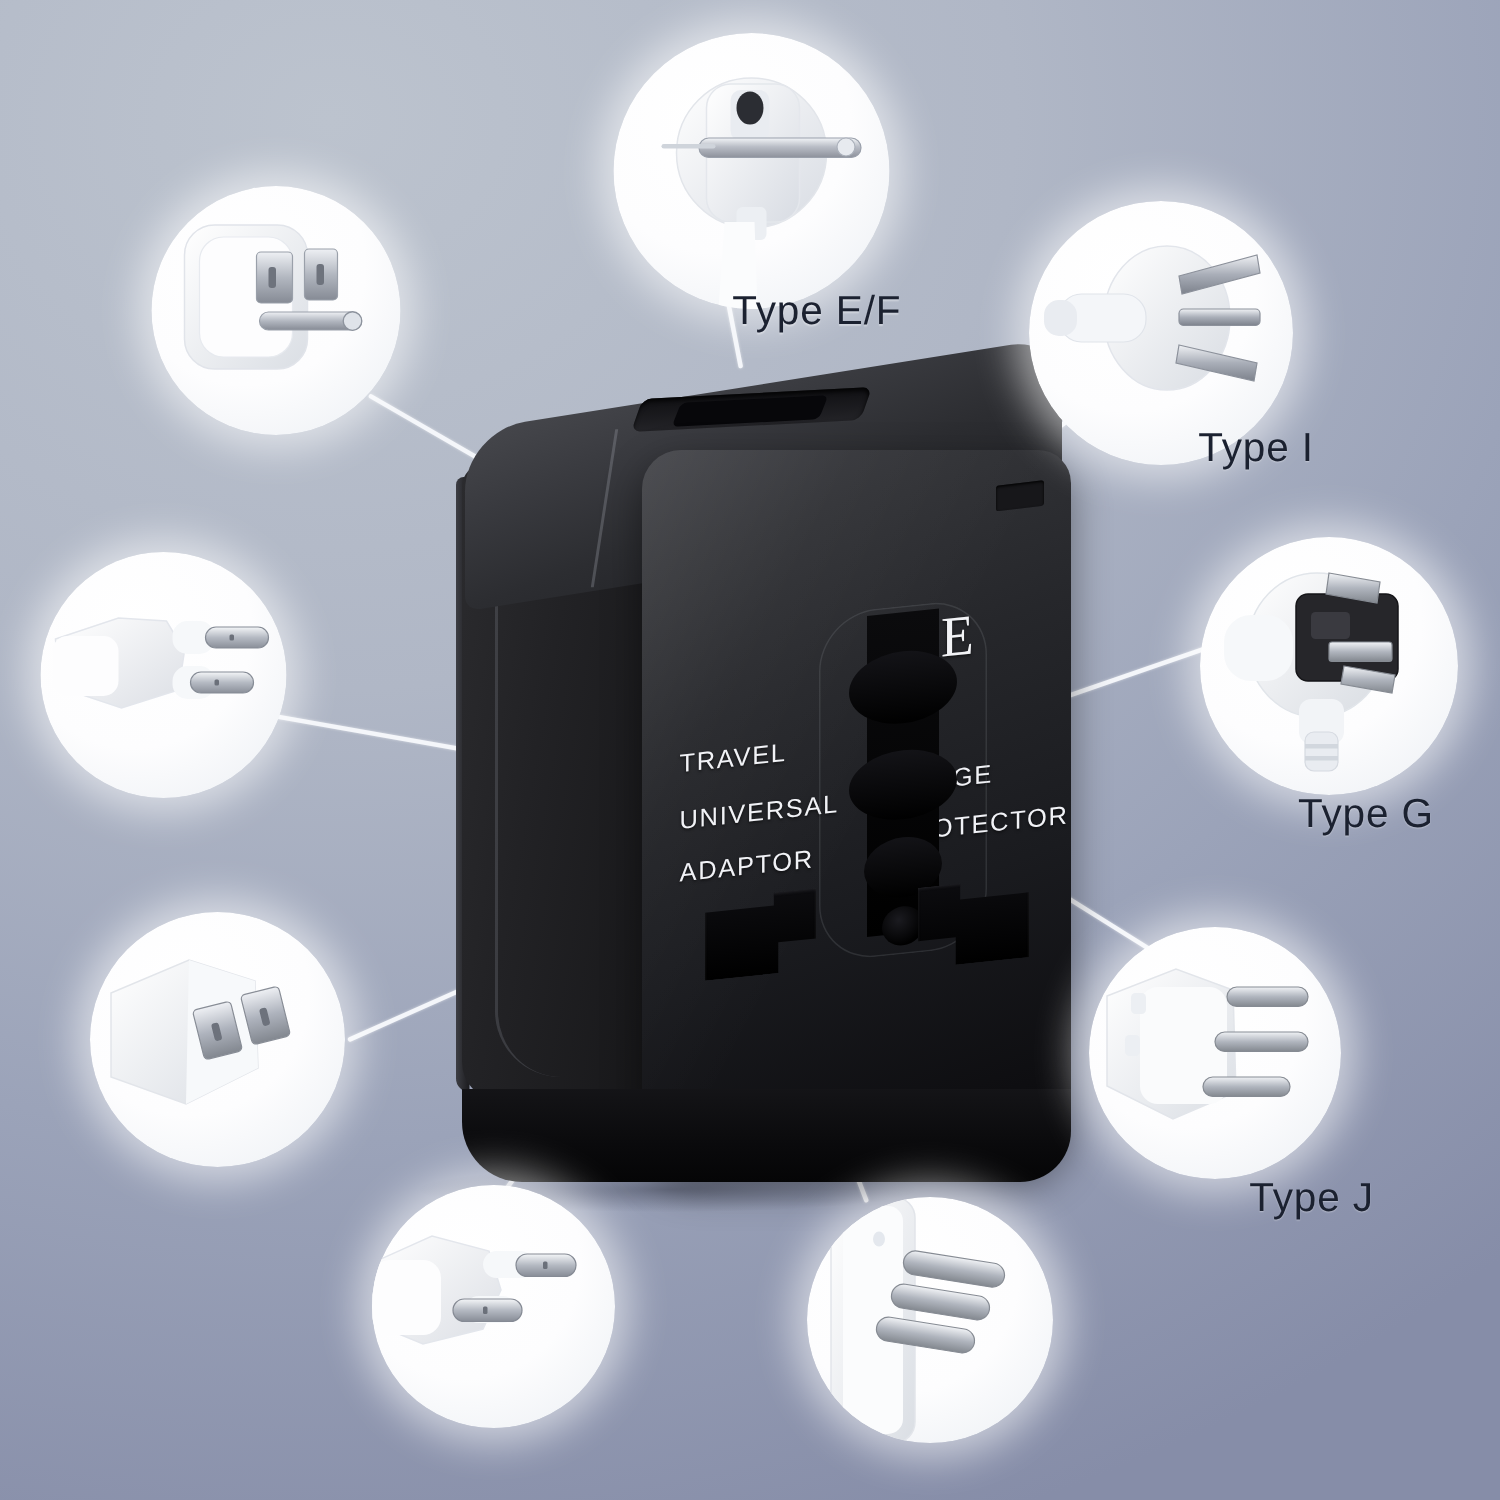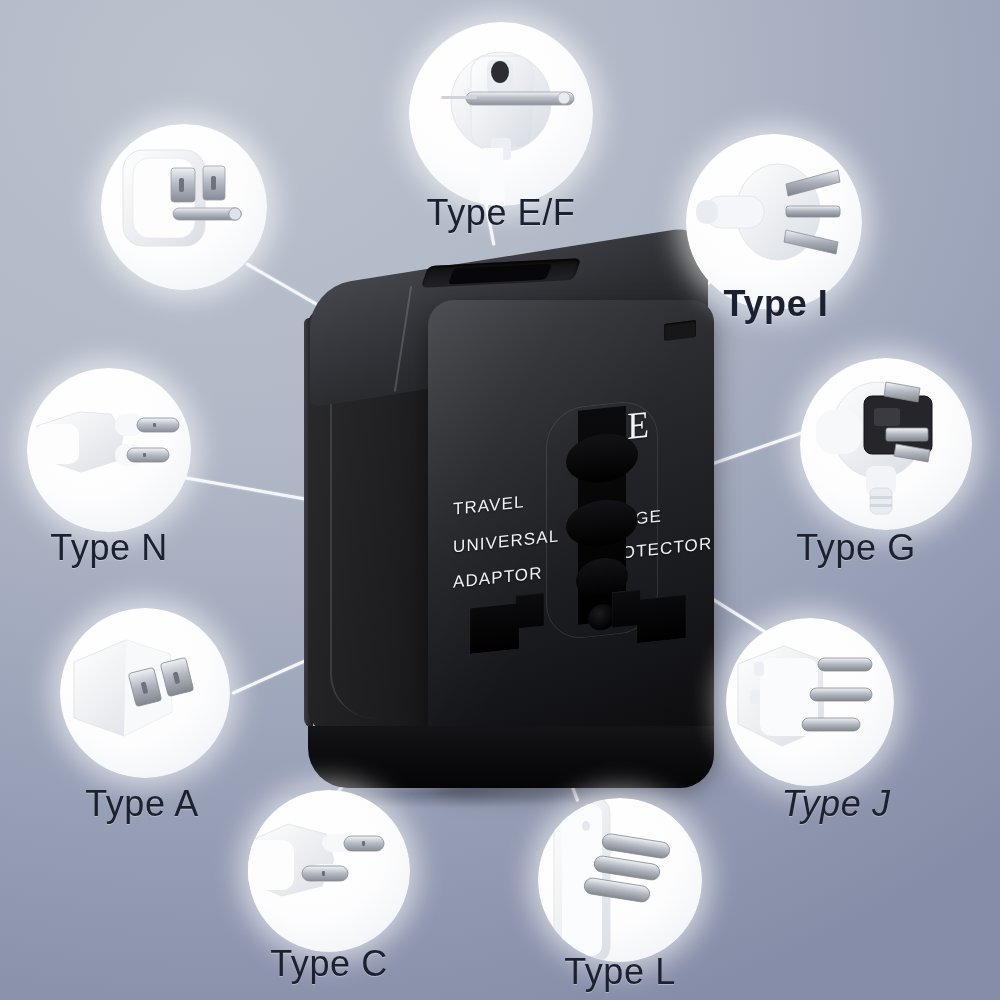--- a/index.html
+++ b/index.html
@@ -30,8 +30,8 @@
   }
   .bubble .art{position:absolute;inset:0;}
   .cap{
-    position:absolute;text-align:center;
-    color:#1b2130;font-size:36px;letter-spacing:.6px;
+    position:absolute;text-align:right;
+    color:#1b2130;font-size:27px;letter-spacing:.6px;
     white-space:nowrap;
     text-shadow:0 1px 1px rgba(255,255,255,.35);
   }

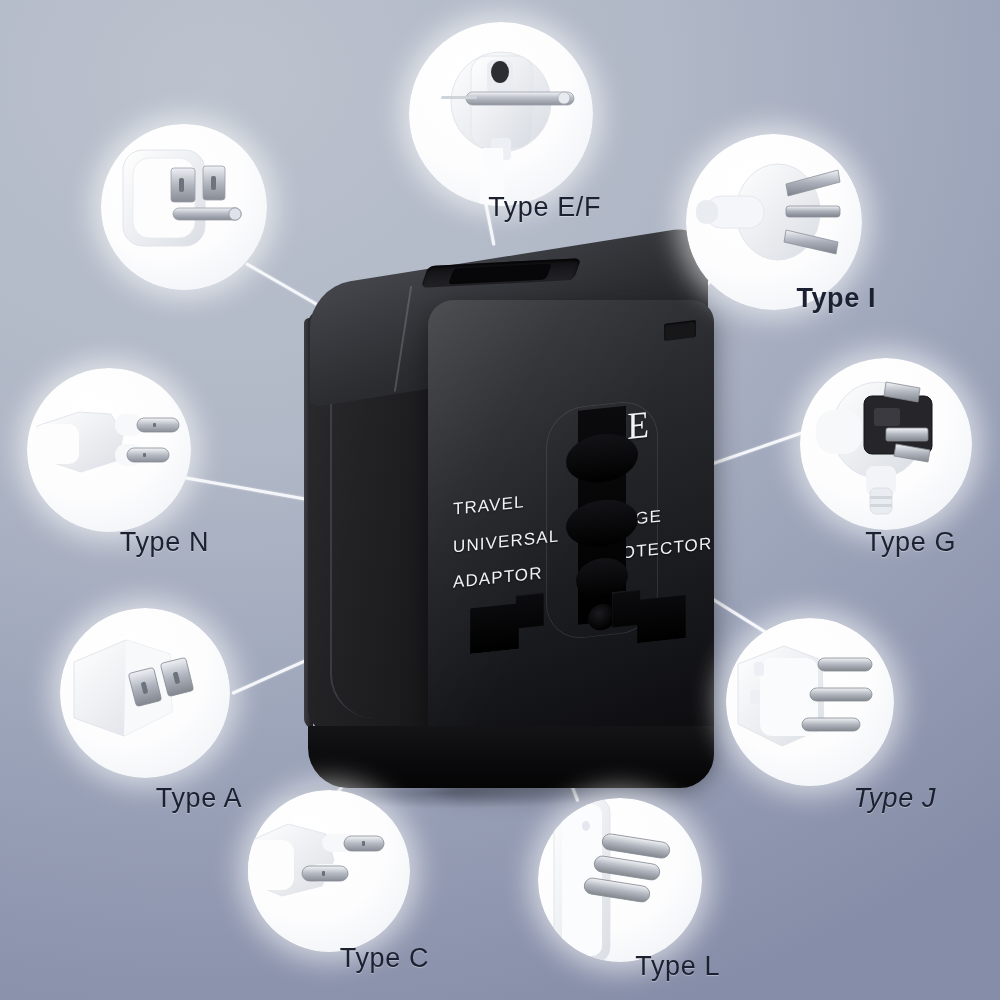--- a/index.html
+++ b/index.html
@@ -268,7 +268,7 @@
       <rect x="100" y="72" width="54" height="11" rx="3" fill="url(#mI)" stroke="#8c919b" stroke-width=".8"></rect>
     </svg>
   </div>
-  <div class="cap" style="left:676px;top:283px;width:200px;font-weight:bold;">Type I</div>
+  <div class="cap" style="left:676px;top:283px;width:200px;">Type I</div>
 
   <div class="bubble" style="left:27px;top:368px;width:164px;height:164px;">
     <svg class="art" viewBox="0 0 164 164">

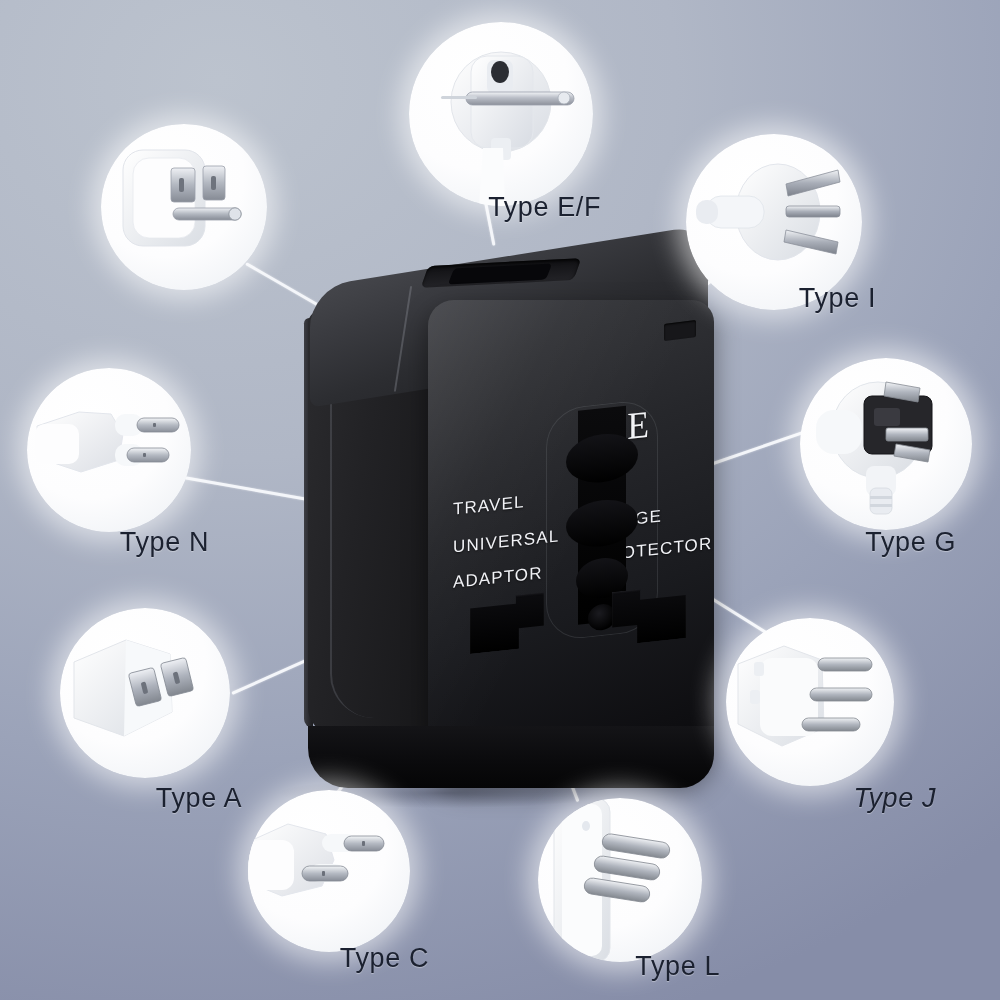--- a/index.html
+++ b/index.html
@@ -293,7 +293,6 @@
       <rect x="116" y="85" width="3" height="4" rx="1" fill="#6b707a"></rect>
     </svg>
   </div>
-  <div class="cap" style="left:9px;top:527px;width:200px;">Type N</div>
 
   <div class="bubble" style="left:800px;top:358px;width:172px;height:172px;">
     <svg class="art" viewBox="0 0 172 172">

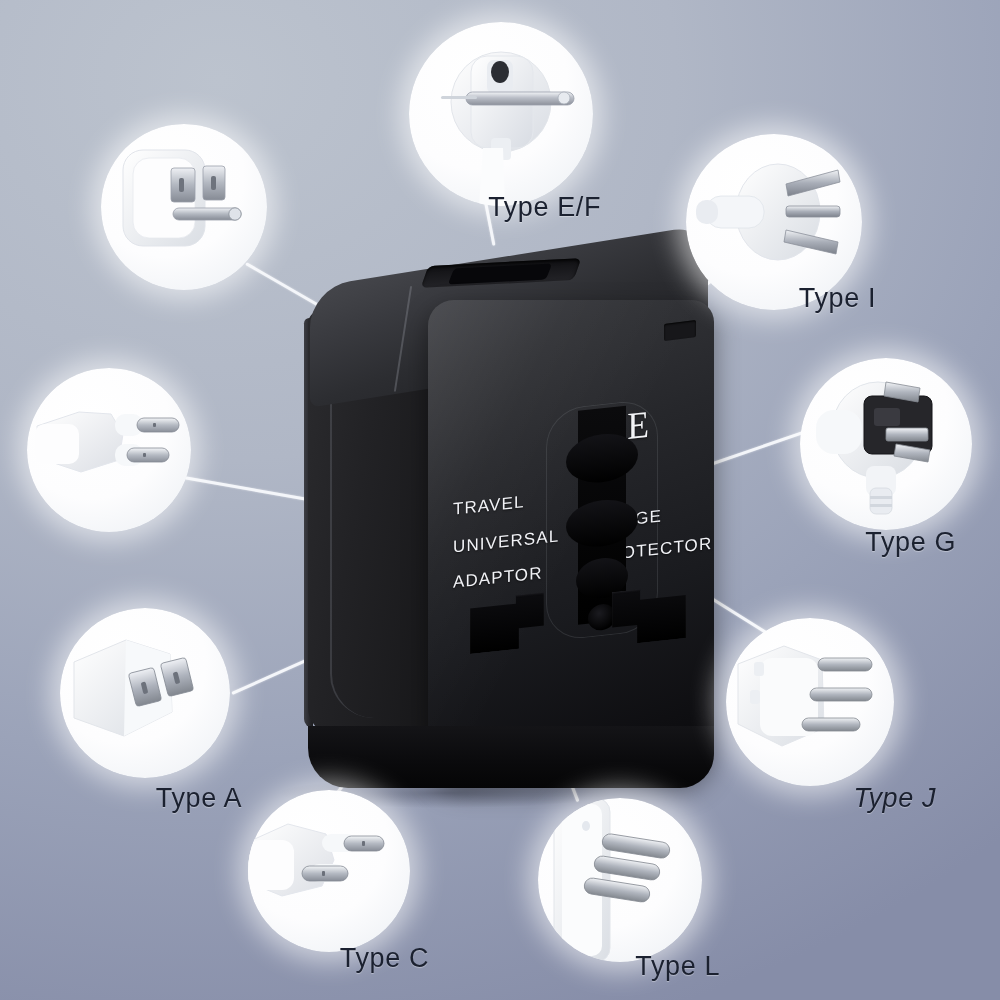--- a/index.html
+++ b/index.html
@@ -343,7 +343,6 @@
       <rect x="114" y="64" width="5" height="12" rx="2" fill="#6d727c" transform="rotate(-14 116 70)"></rect>
     </svg>
   </div>
-  <div class="cap" style="left:42px;top:783px;width:200px;">Type A</div>
 
   <div class="bubble" style="left:726px;top:618px;width:168px;height:168px;">
     <svg class="art" viewBox="0 0 168 168">

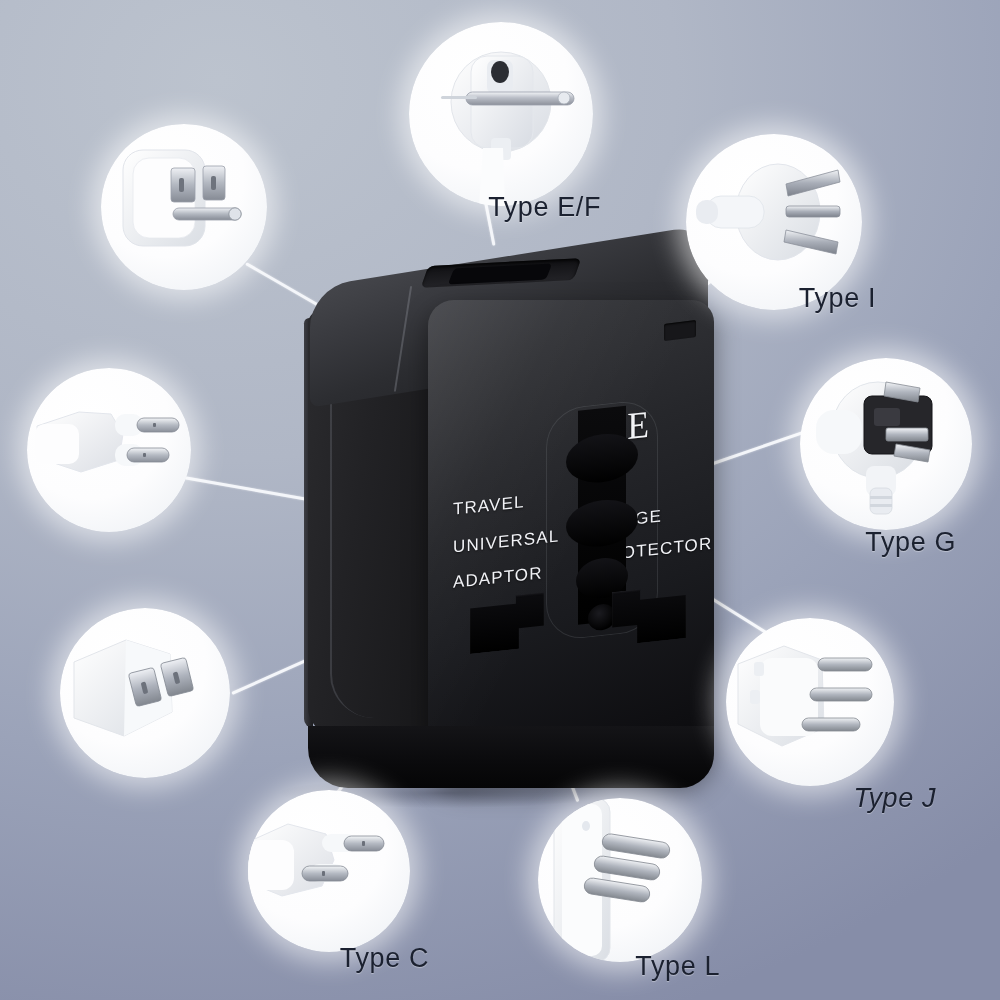--- a/index.html
+++ b/index.html
@@ -366,7 +366,7 @@
       <rect x="24" y="72" width="10" height="14" rx="3" fill="#eceff3"></rect>
     </svg>
   </div>
-  <div class="cap" style="left:736px;top:783px;width:200px;font-style:italic;">Type J</div>
+  <div class="cap" style="left:716px;top:783px;width:200px;">Type J</div>
 
   <div class="bubble" style="left:248px;top:790px;width:162px;height:162px;">
     <svg class="art" viewBox="0 0 162 162">

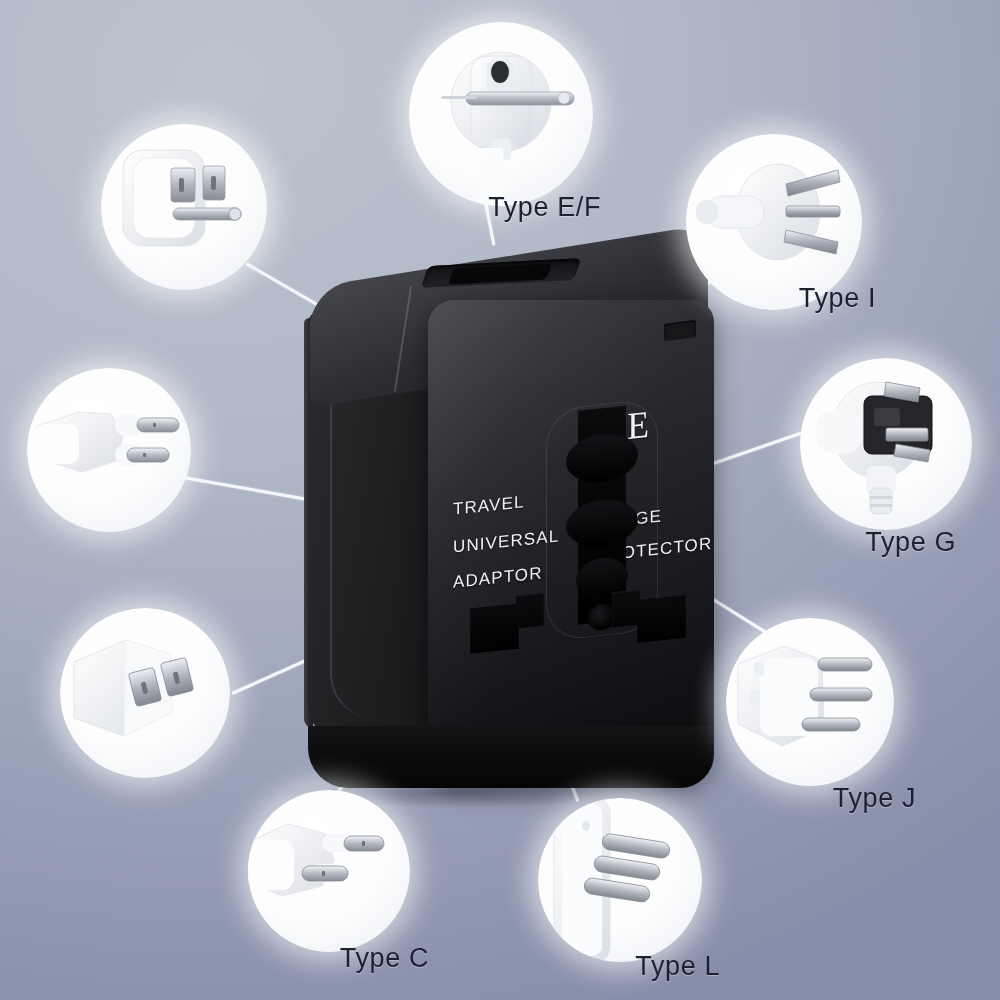--- a/index.html
+++ b/index.html
@@ -391,7 +391,6 @@
       <rect x="74" y="81" width="3" height="5" rx="1" fill="#6b707a"></rect>
     </svg>
   </div>
-  <div class="cap" style="left:229px;top:943px;width:200px;">Type C</div>
 
   <div class="bubble" style="left:538px;top:798px;width:164px;height:164px;">
     <svg class="art" viewBox="0 0 164 164">

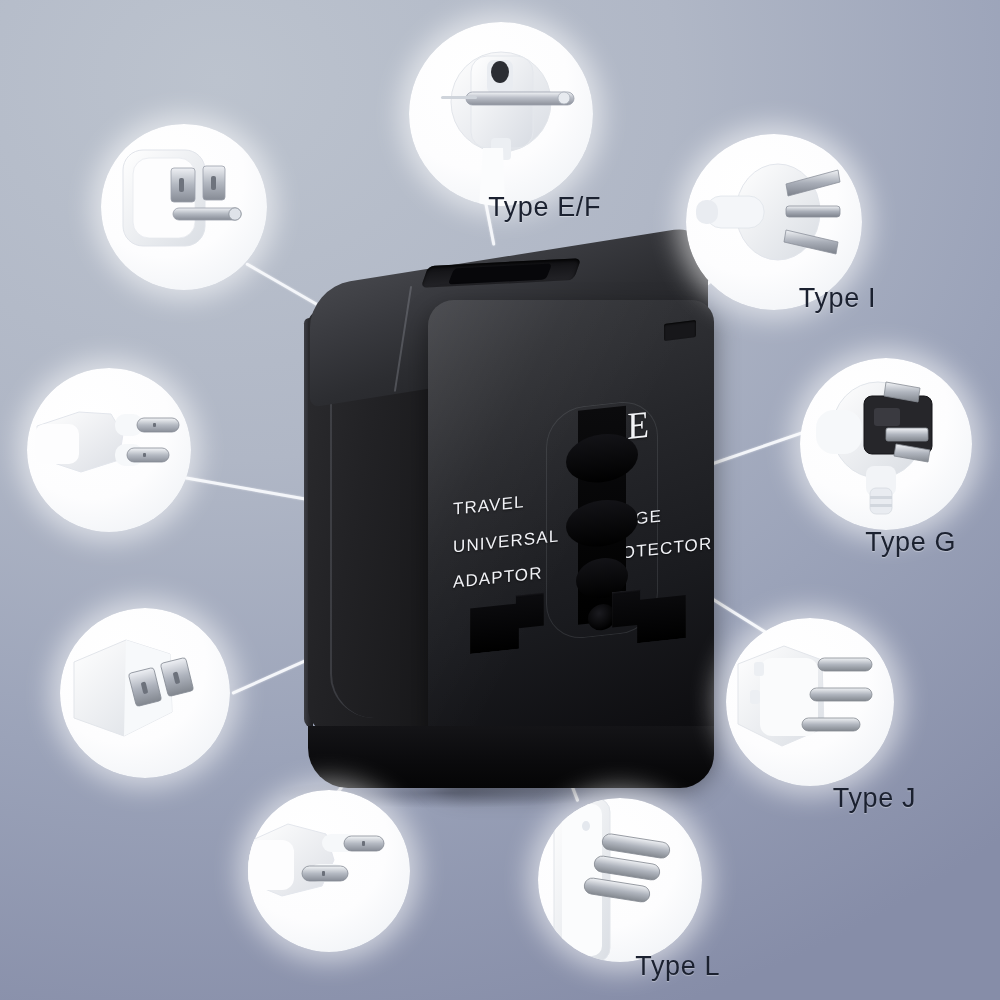--- a/index.html
+++ b/index.html
@@ -413,7 +413,6 @@
       <rect x="46" y="84" width="66" height="16" rx="8" fill="url(#mL)" stroke="#868b93" stroke-width=".8" transform="rotate(9 79 92)"></rect>
     </svg>
   </div>
-  <div class="cap" style="left:520px;top:951px;width:200px;">Type L</div>
 
 </div>
 

